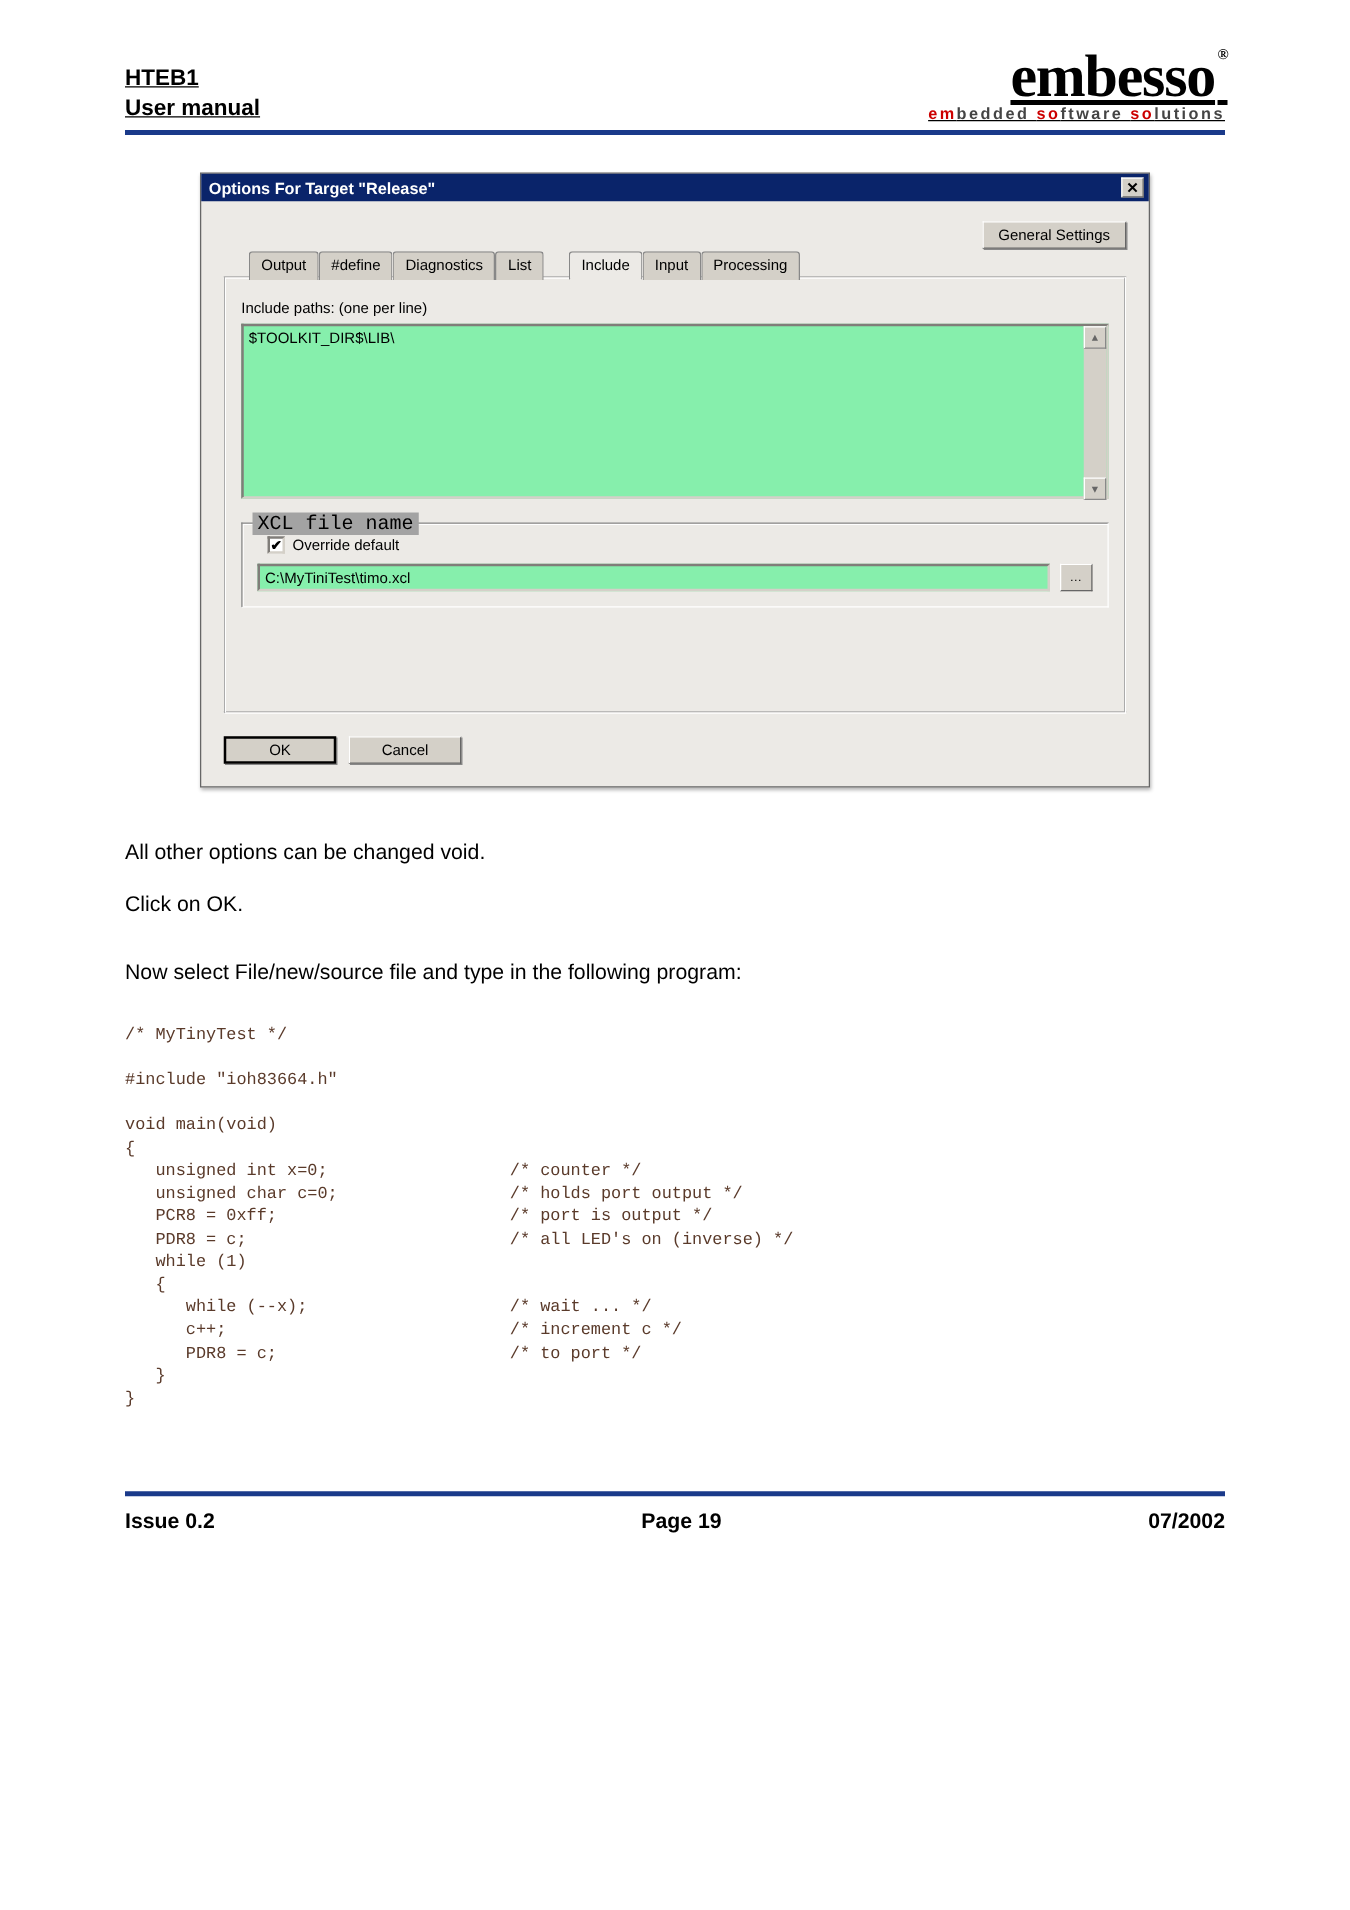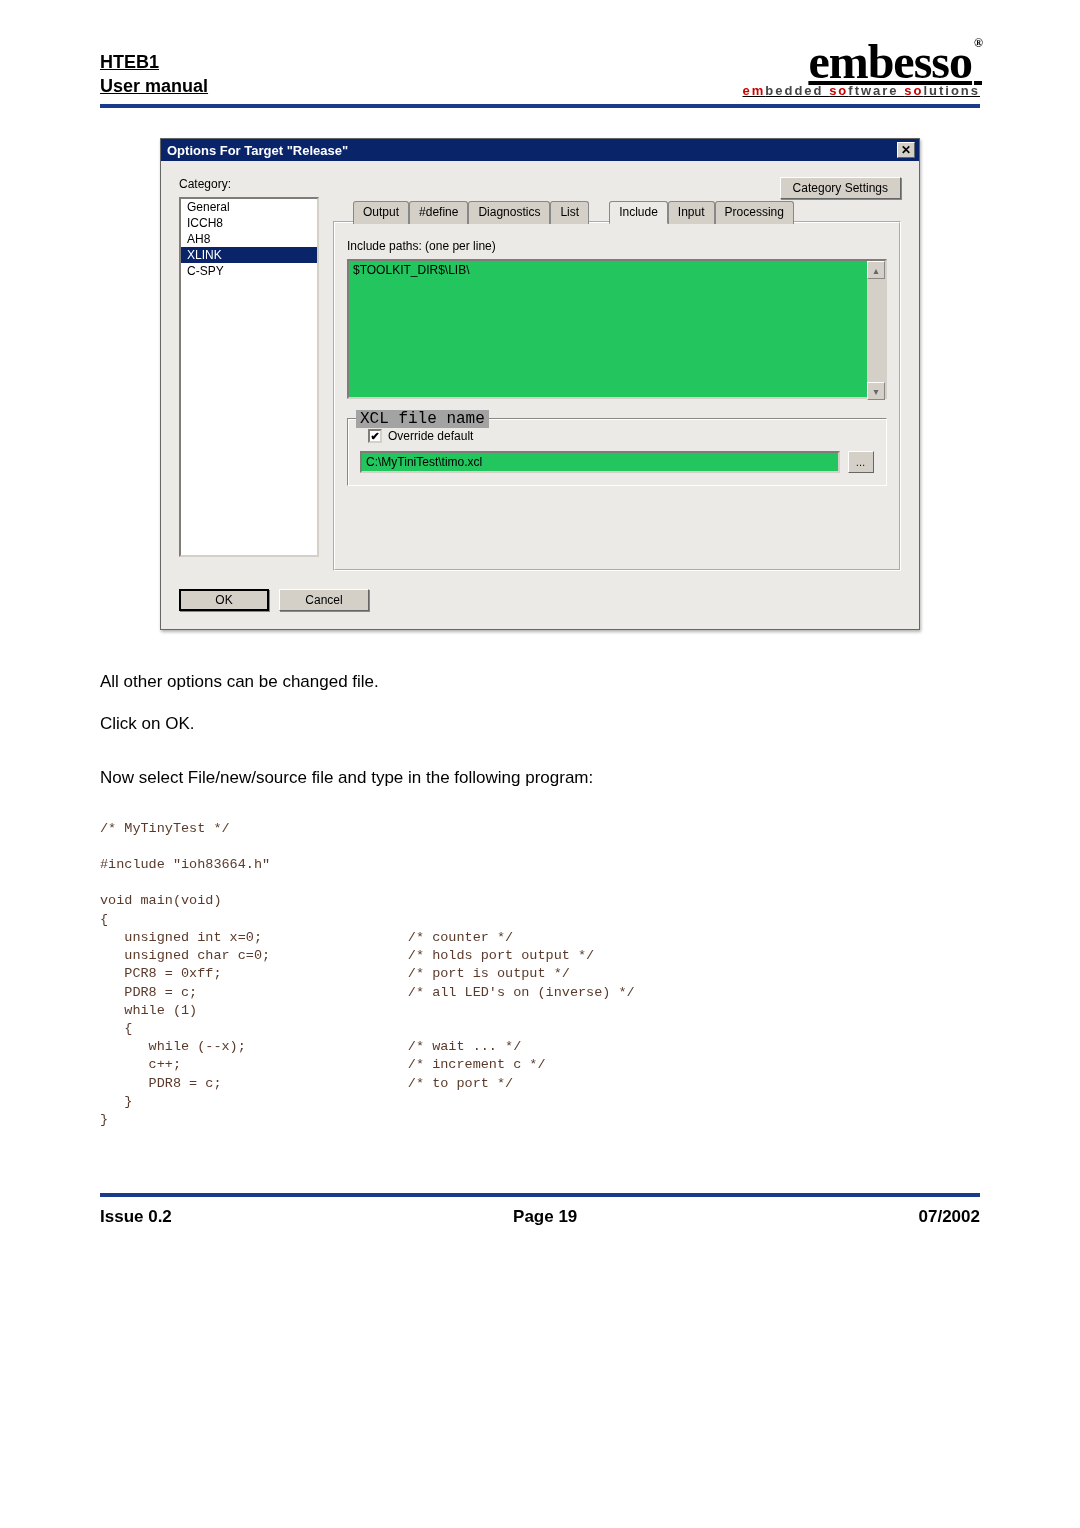--- a/index.html
+++ b/index.html
@@ -231,16 +231,6 @@
     <span class="tb-close">✕</span>
   </div>
   <div class="dlg-body">
-    <div class="left-col">
-      <span class="cat-label">Category:</span>
-      <div class="cat-list">
-        <div class="cat-item">General</div>
-        <div class="cat-item">ICCH8</div>
-        <div class="cat-item">AH8</div>
-        <div class="cat-item selected">XLINK</div>
-        <div class="cat-item">C-SPY</div>
-      </div>
-    </div>
     <div class="right-col">
       <div class="factory-btn-row">
         <button class="win-btn">Category Settings</button>

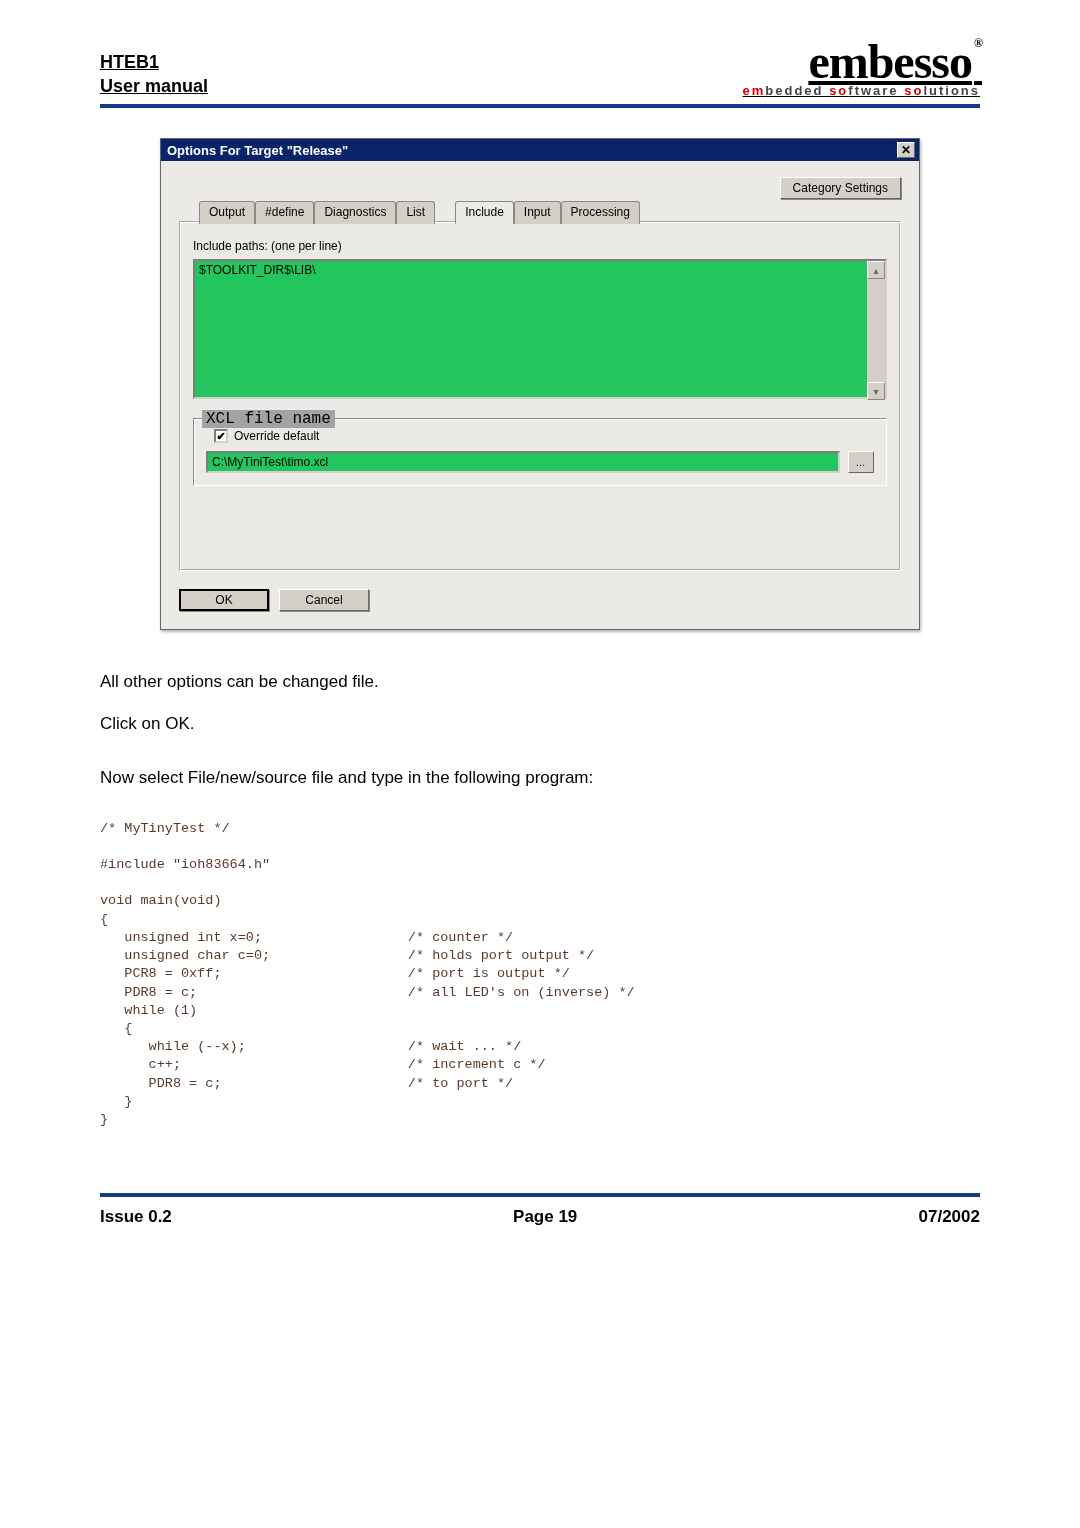--- a/index.html
+++ b/index.html
@@ -233,7 +233,7 @@
   <div class="dlg-body">
     <div class="right-col">
       <div class="factory-btn-row">
-        <button class="win-btn">Category Settings</button>
+        <button class="win-btn">General Settings</button>
       </div>
       <div class="tabs-outer">
         <div class="tabrow">

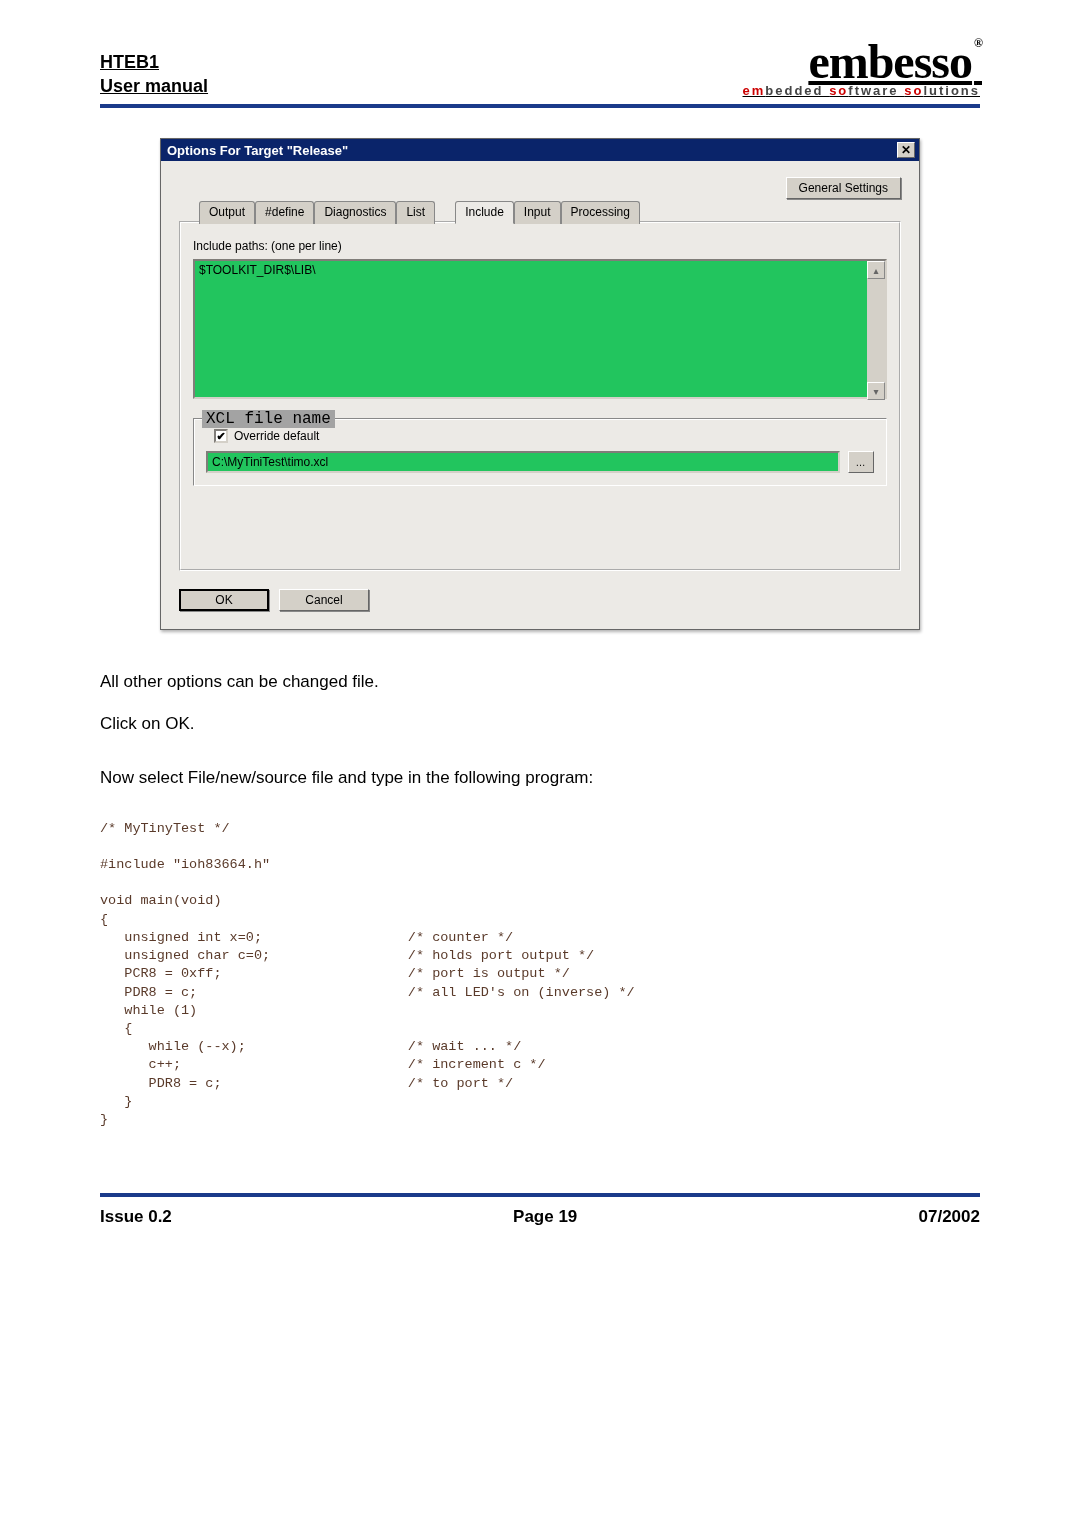--- a/index.html
+++ b/index.html
@@ -122,7 +122,7 @@
   .field-label { font-size: 12px; margin: 6px 0 6px 0; }
   .textbox, .textarea {
     width: 100%;
-    background: #22c55e;
+    background: #86efac;
     border: 2px inset #d4d0c8;
     font-family: "MS Sans Serif", Tahoma, sans-serif;
     font-size: 12px;

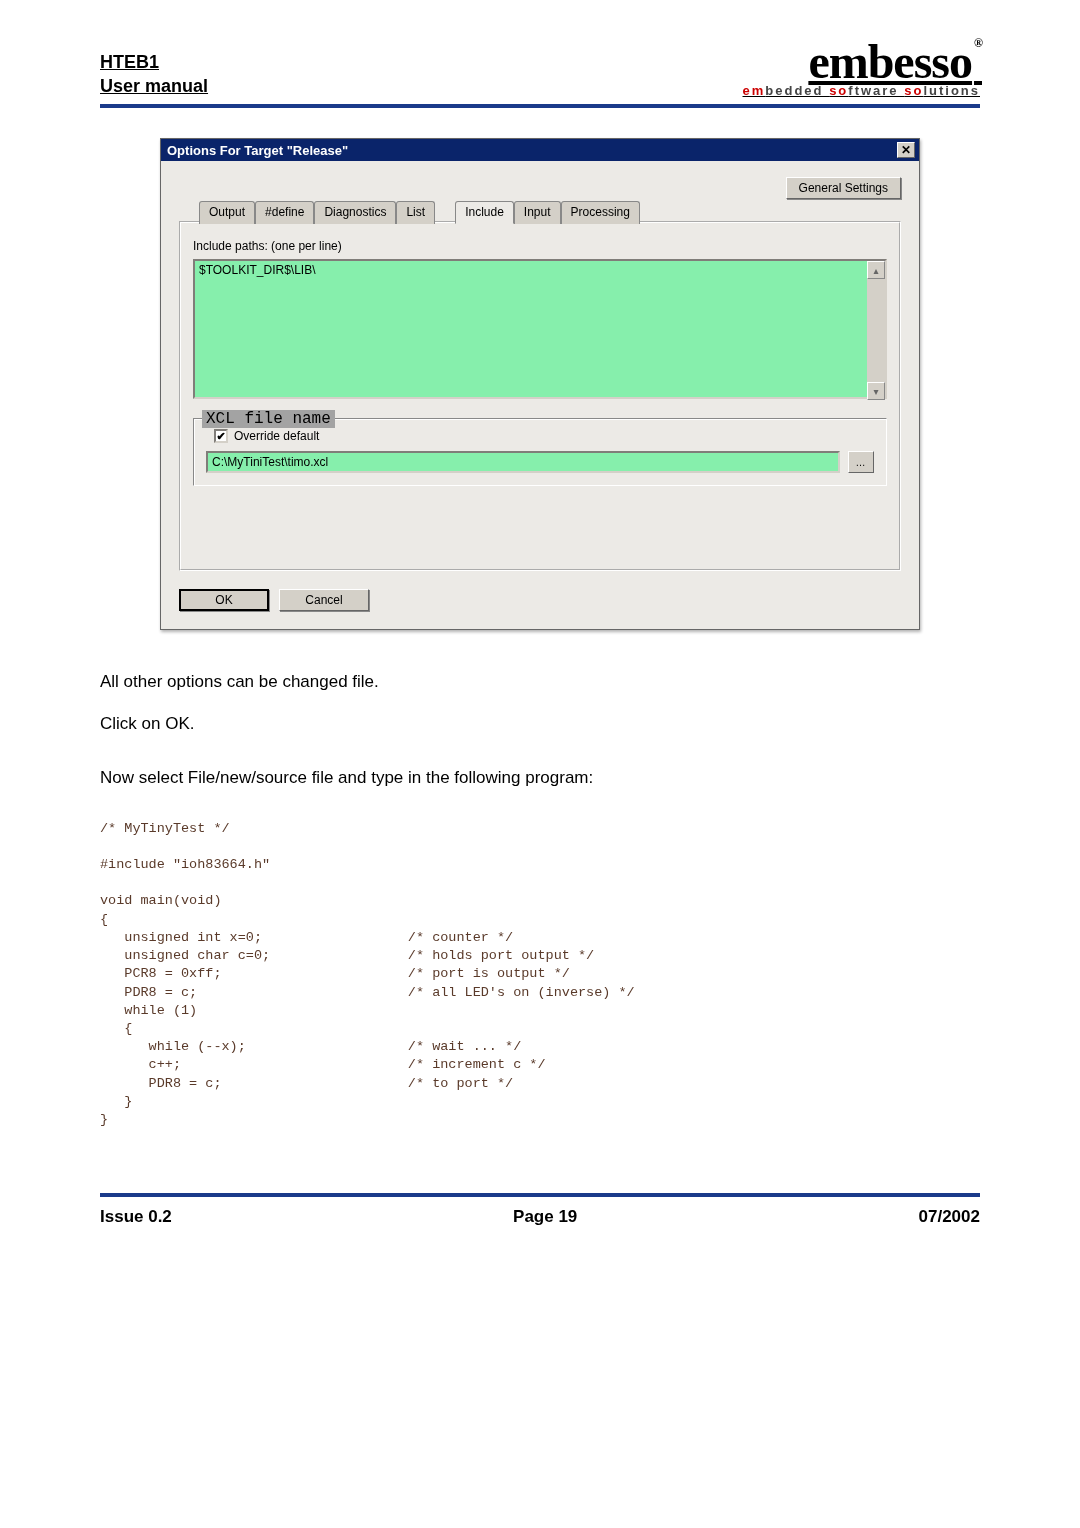--- a/index.html
+++ b/index.html
@@ -276,7 +276,7 @@
   </div>
 </div>
 
-<p class="body-text">All other options can be changed file.</p>
+<p class="body-text">All other options can be changed void.</p>
 <p class="body-text">Click on OK.</p>
 <p class="body-text" style="margin-top:30px;">Now select File/new/source file and type in the following program:</p>
 

